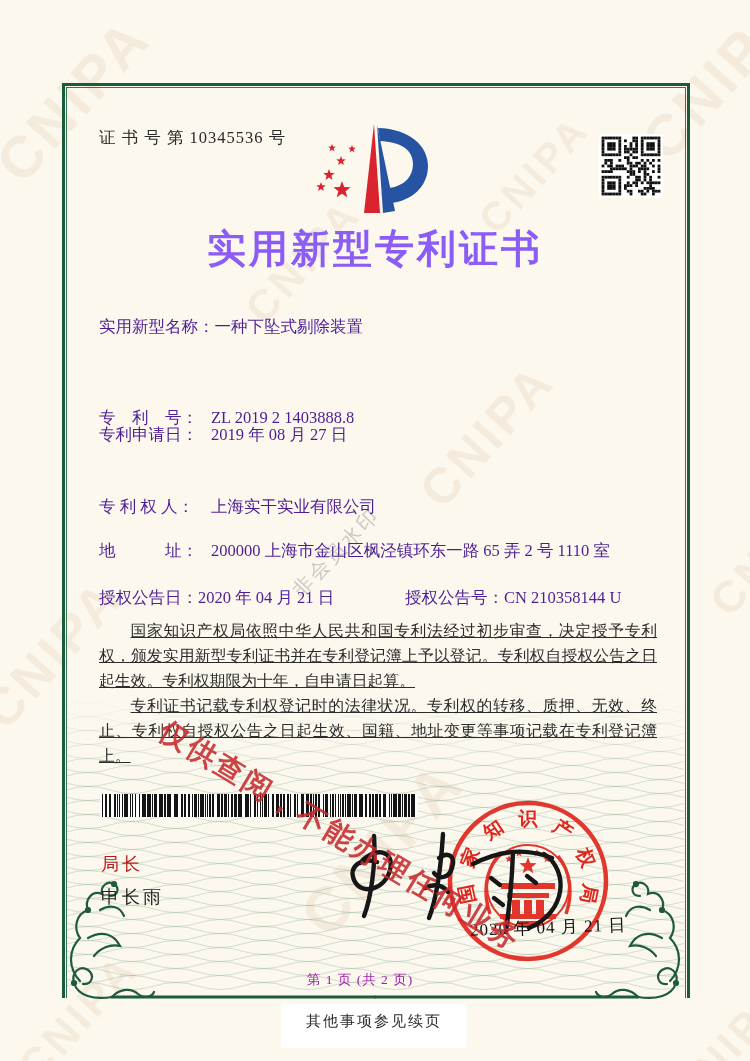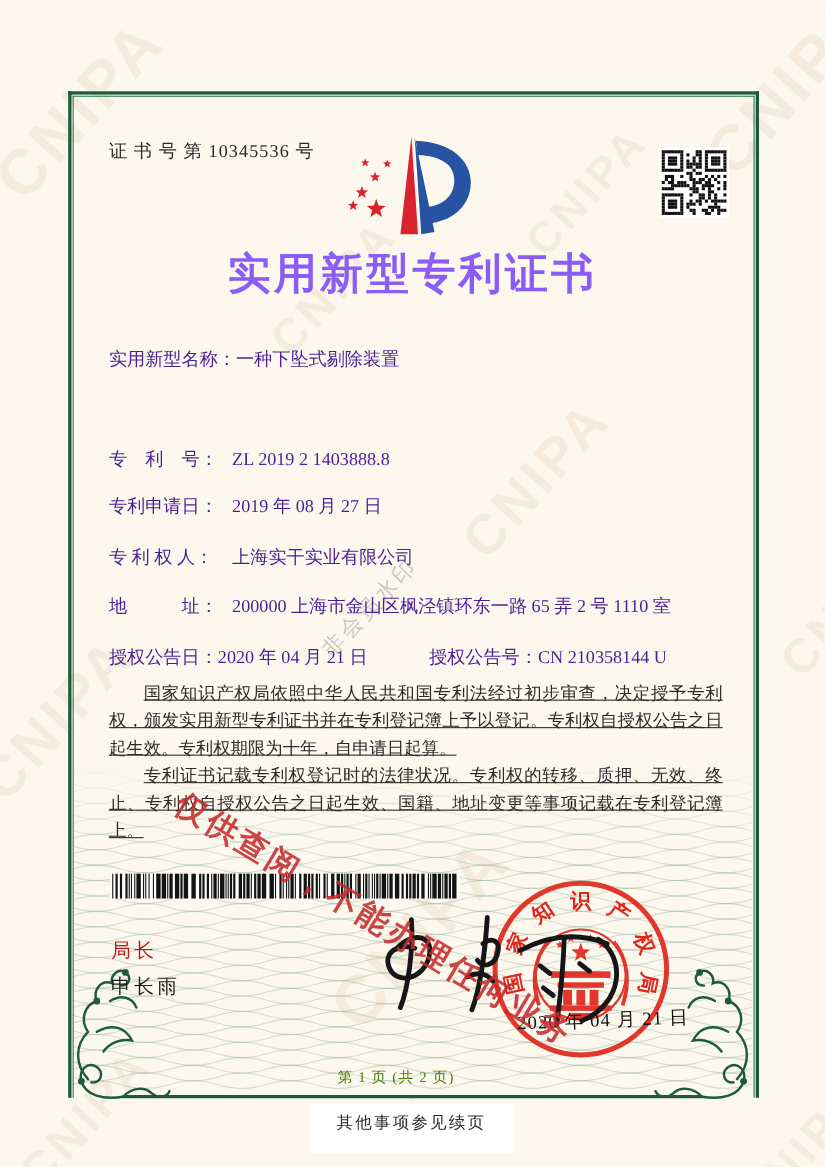--- a/index.html
+++ b/index.html
@@ -383,7 +383,7 @@
   <div class="frow" style="top:407px">
     <span class="flabel">专　利　号：</span><span class="fvalue">ZL 2019 2 1403888.8</span>
   </div>
-  <div class="frow" style="top:449px">
+  <div class="frow" style="top:424px">
     <span class="flabel">专利申请日：</span><span class="fvalue">2019 年 08 月 27 日</span>
   </div>
   <div class="frow" style="top:496px">

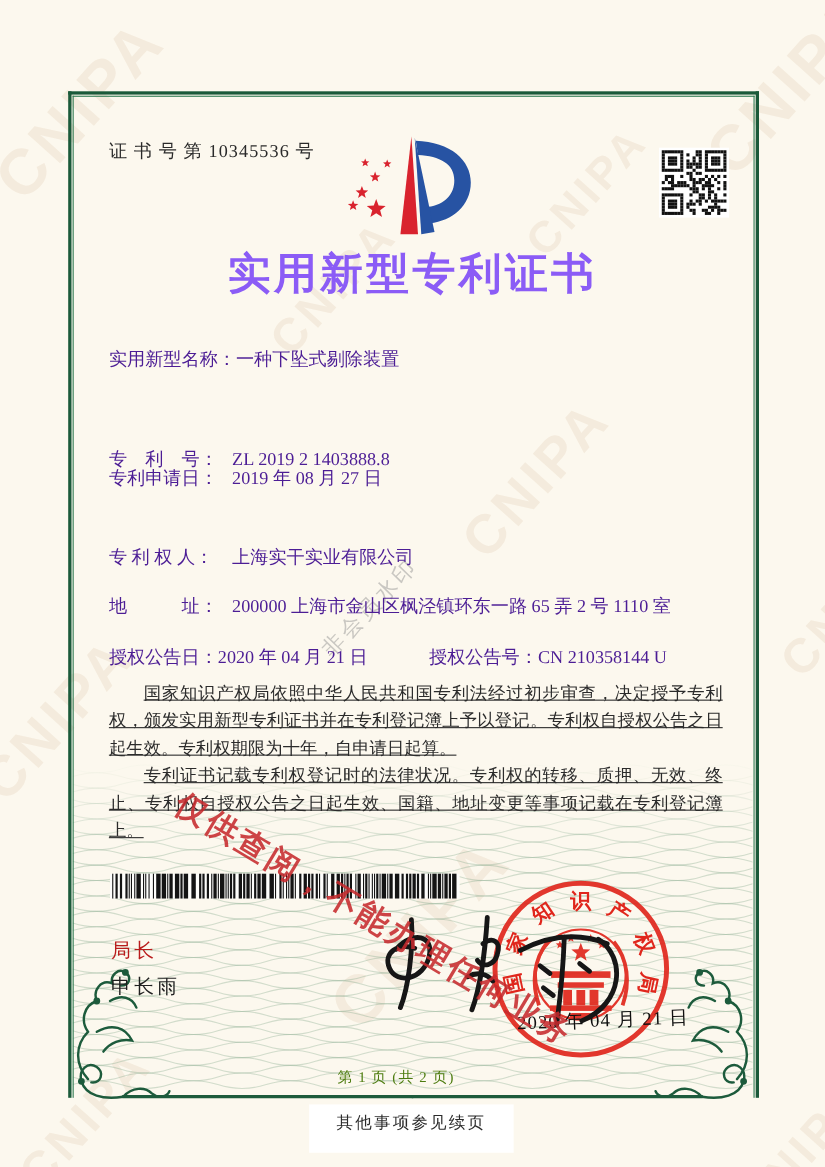--- a/index.html
+++ b/index.html
@@ -30,7 +30,7 @@
   
   .frow{position:absolute;left:99px;width:558px;z-index:4;font-size:16.5px;white-space:nowrap;color:#4c1d95;}
   .flabel{display:inline-block;min-width:112px;}
-  .grant2{position:absolute;left:291px;top:0;}
+  .grant2{position:absolute;left:306px;top:0;}
   
   .paras{position:absolute;left:99px;top:618px;width:558px;z-index:4;font-size:15.8px;line-height:25px;
          text-align:justify;color:#2b2b2b;}

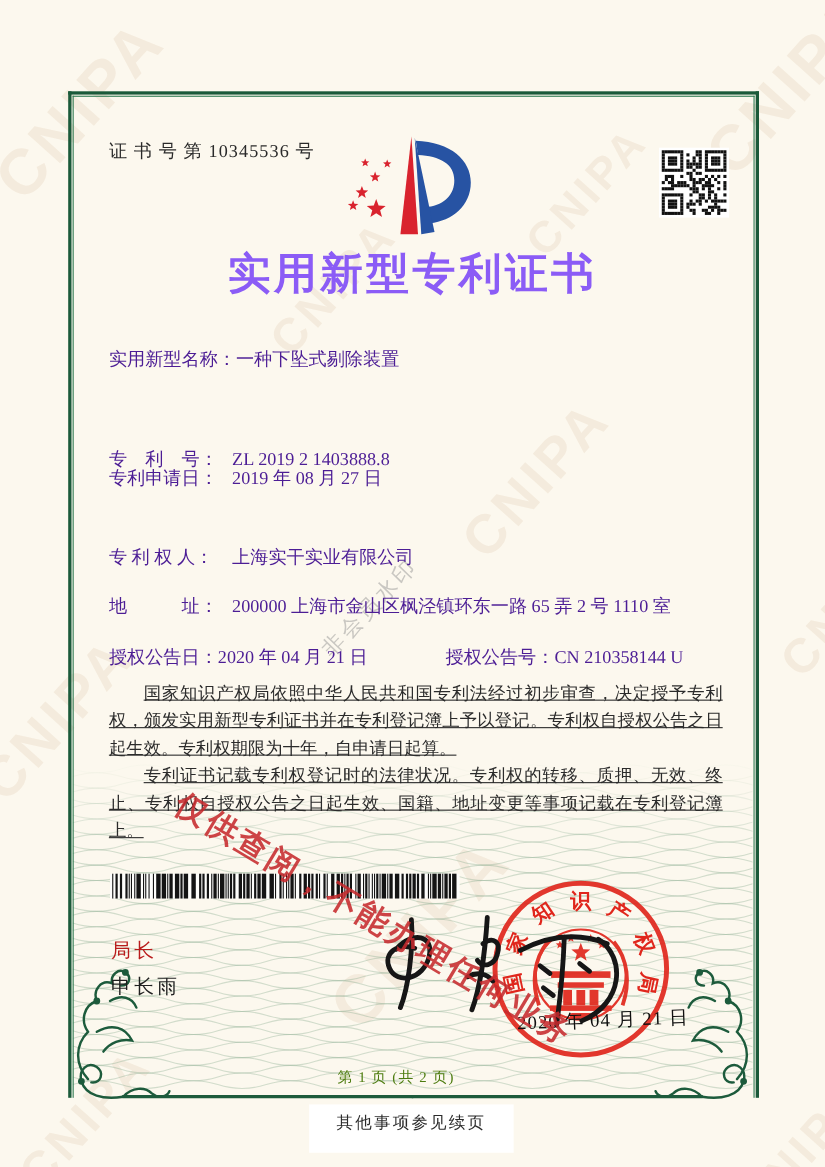--- a/index.html
+++ b/index.html
@@ -45,7 +45,7 @@
   .seal-date{position:absolute;left:470px;top:916px;z-index:7;font-size:17px;letter-spacing:1px;color:#101010;
              transform:rotate(-2deg);white-space:nowrap;}
   .page-footer{position:absolute;left:0;right:30px;top:971px;z-index:4;text-align:center;font-size:13.5px;
-               letter-spacing:1px;color:#4d7c0f;}
+               letter-spacing:1px;color:#a21caf;}
   .cont-strip{position:absolute;left:281px;top:1004px;width:186px;height:44px;z-index:4;
               background:rgba(255,255,255,0.95);text-align:center;line-height:33px;}
   .cont-strip span{font-size:15px;letter-spacing:2px;color:#2b2b2b;}

